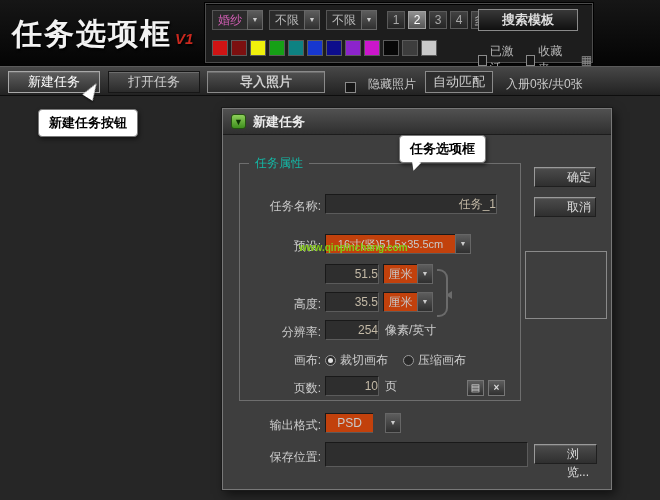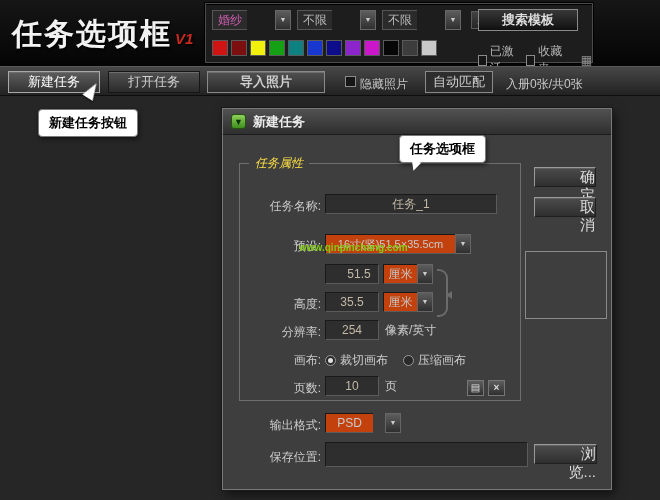--- a/index.html
+++ b/index.html
@@ -16,7 +16,7 @@
   .filter-panel { position:absolute; left:205px; top:3px; width:388px; height:60px;
     background:#1d1d1d; border:1px solid #4c4c4c; box-shadow:inset 0 1px 0 #000, 0 0 0 1px #000; }
   .filter-row { position:absolute; left:6px; top:6px; display:flex; align-items:center; gap:6px; height:20px; }
-  .dd { display:flex; height:20px; cursor:default;gap:28px; }
+  .dd { display:flex; height:20px; cursor:default; }
   .dd-text { background:#2b2b2b; border:1px solid #555; border-right:none; padding:0 5px; font-size:12px;
     line-height:18px; color:#b9b9b9; min-width:34px; text-align:center; }
   .dd-text.pink { color:#d25fb4; }

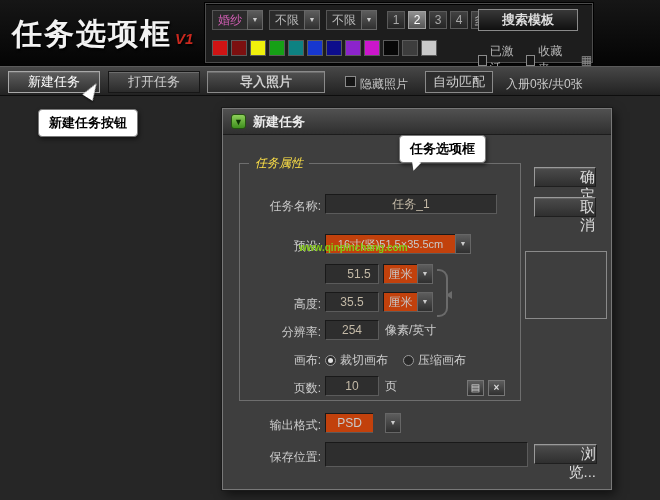--- a/index.html
+++ b/index.html
@@ -47,7 +47,7 @@
   .tb-new { left:8px; width:92px; }
   .tb-open { left:108px; width:92px; }
   .tb-import { left:207px; width:118px; border-color:#8a8a8a; font-weight:bold; }
-  .tb-chk { position:absolute; left:345px; top:9px; display:flex; align-items:flex-start; gap:4px;
+  .tb-chk { position:absolute; left:345px; top:9px; display:flex; align-items:flex-end; gap:12px;
     font-size:12px; color:#c5c5c5; }
   .tb-match { left:425px; width:68px; background:#2d2d2d; border:1px solid #8a8a8a; box-shadow:none; }
   .tb-count { position:absolute; left:506px; top:9px; font-size:12px; color:#cacaca; }

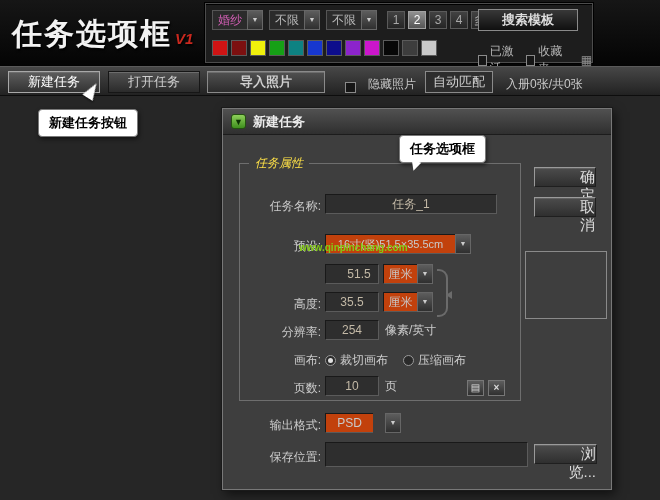--- a/index.html
+++ b/index.html
@@ -81,7 +81,7 @@
 
   .group { position:absolute; left:16px; top:54px; width:282px; height:238px; border:1px solid #6e6e6e; }
   .group-title { position:absolute; left:26px; top:46px; background:#3e3e3e; padding:0 6px;
-    font-size:12px; color:#fde047; z-index:2;font-style:italic; }
+    font-size:12px; color:#14b8a6; z-index:2; }
 
   .lbl { position:absolute; left:10px; width:88px; text-align:right; font-size:12px; color:#cbcbcb;
     line-height:20px; }

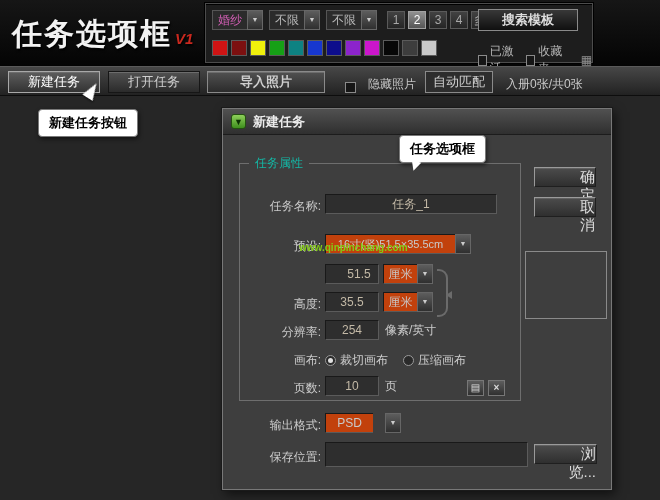--- a/index.html
+++ b/index.html
@@ -113,8 +113,8 @@
     border:1px solid #777; color:#ddd; font-size:10px; line-height:14px; text-align:center; }
 
   .btn3d { position:absolute; background:linear-gradient(#4c4c4c,#2f2f2f); border:1px solid #9a9a9a;
-    border-bottom-color:#1f1f1f; border-right-color:#1f1f1f; color:#ddd; font-size:15px;
-    text-align:right; line-height:18px; font-family:inherit; box-shadow:inset 0 1px 0 rgba(255,255,255,.12);padding-left:32px; }
+    border-bottom-color:#1f1f1f; border-right-color:#1f1f1f; color:#ddd; font-size:12px;
+    text-align:left; line-height:18px; font-family:inherit; box-shadow:inset 0 1px 0 rgba(255,255,255,.12);padding-left:32px; }
   .btn-ok { left:311px; top:58px; width:62px; height:20px; }
   .btn-cancel { left:311px; top:88px; width:62px; height:20px; }
   .btn-browse { left:311px; top:335px; width:63px; height:20px; }

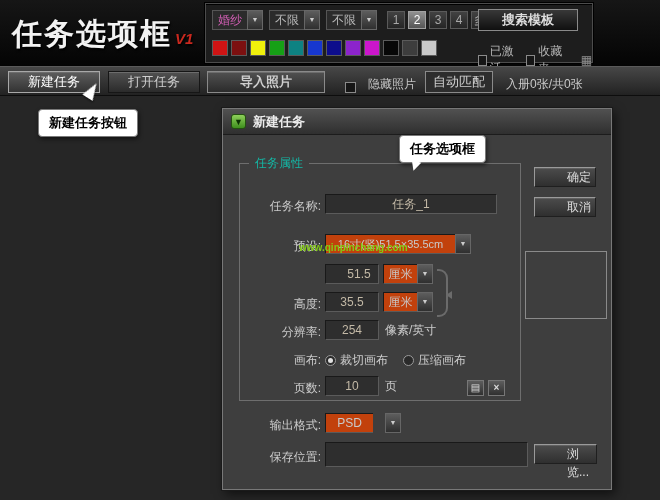--- a/index.html
+++ b/index.html
@@ -86,7 +86,7 @@
   .lbl { position:absolute; left:10px; width:88px; text-align:right; font-size:12px; color:#cbcbcb;
     line-height:20px; }
   .inp { position:absolute; height:20px; background:#2e2e2e; border:1px solid;
-    border-color:#191919 #5b5b5b #5b5b5b #191919; color:#c3b9a6; font-size:12px; text-align:center;
+    border-color:#191919 #5b5b5b #5b5b5b #191919; color:#c3b9a6; font-size:12px; text-align:right;
     font-family:inherit; padding:0; }
   .ddl { position:absolute; display:flex; height:20px; }
   .ddl-text { flex:1; background:#c2410c; border:1px solid; border-color:#191919 #5b5b5b #5b5b5b #191919;

